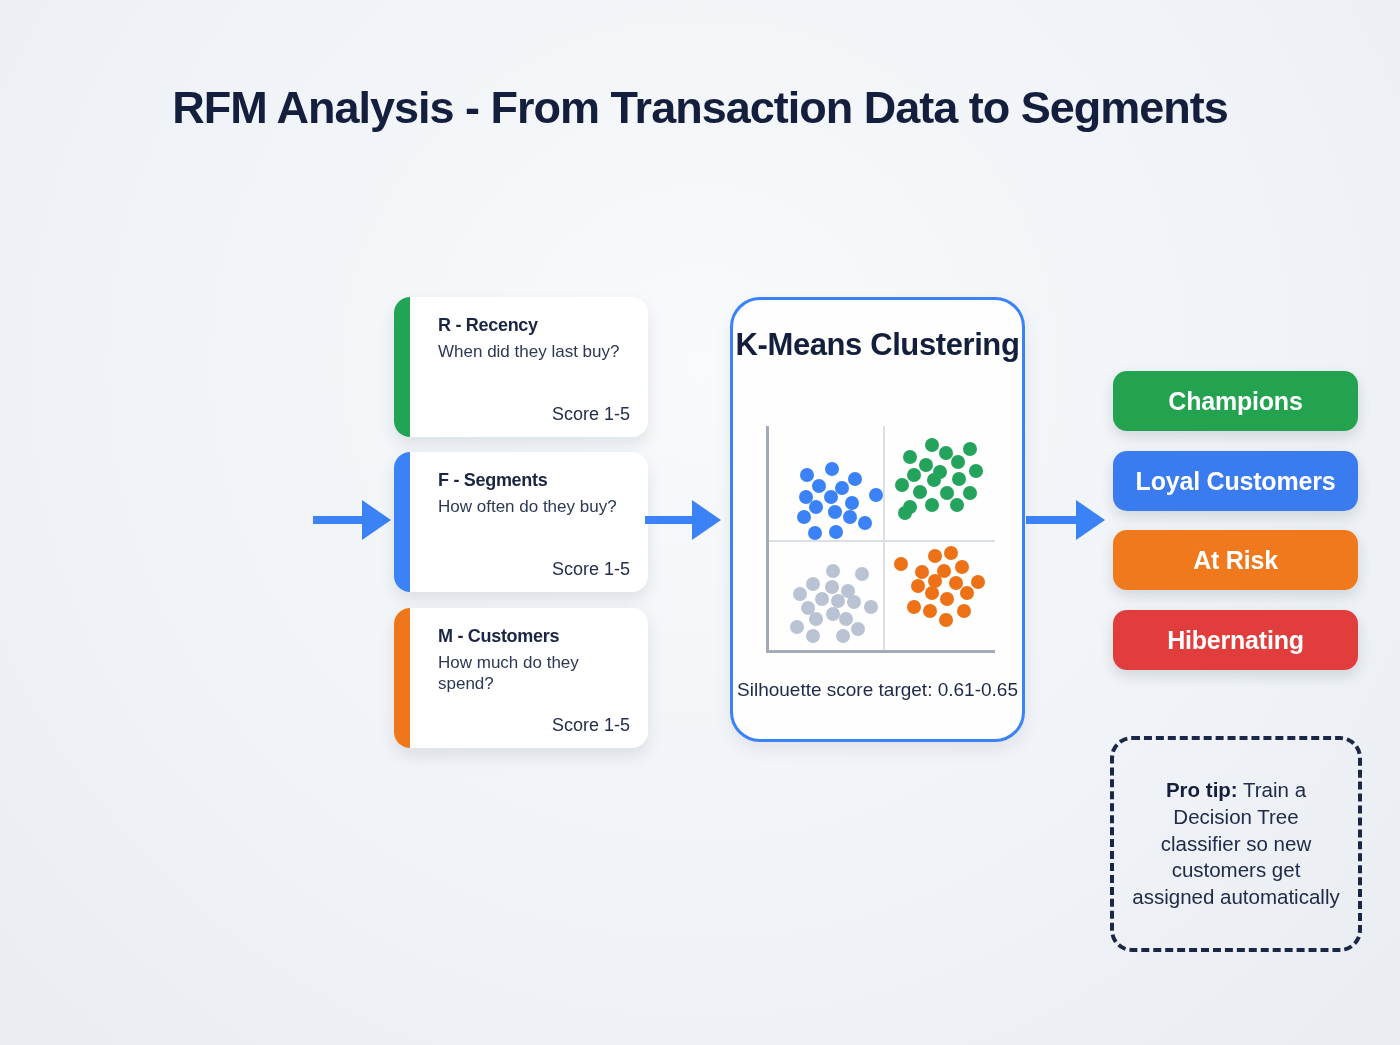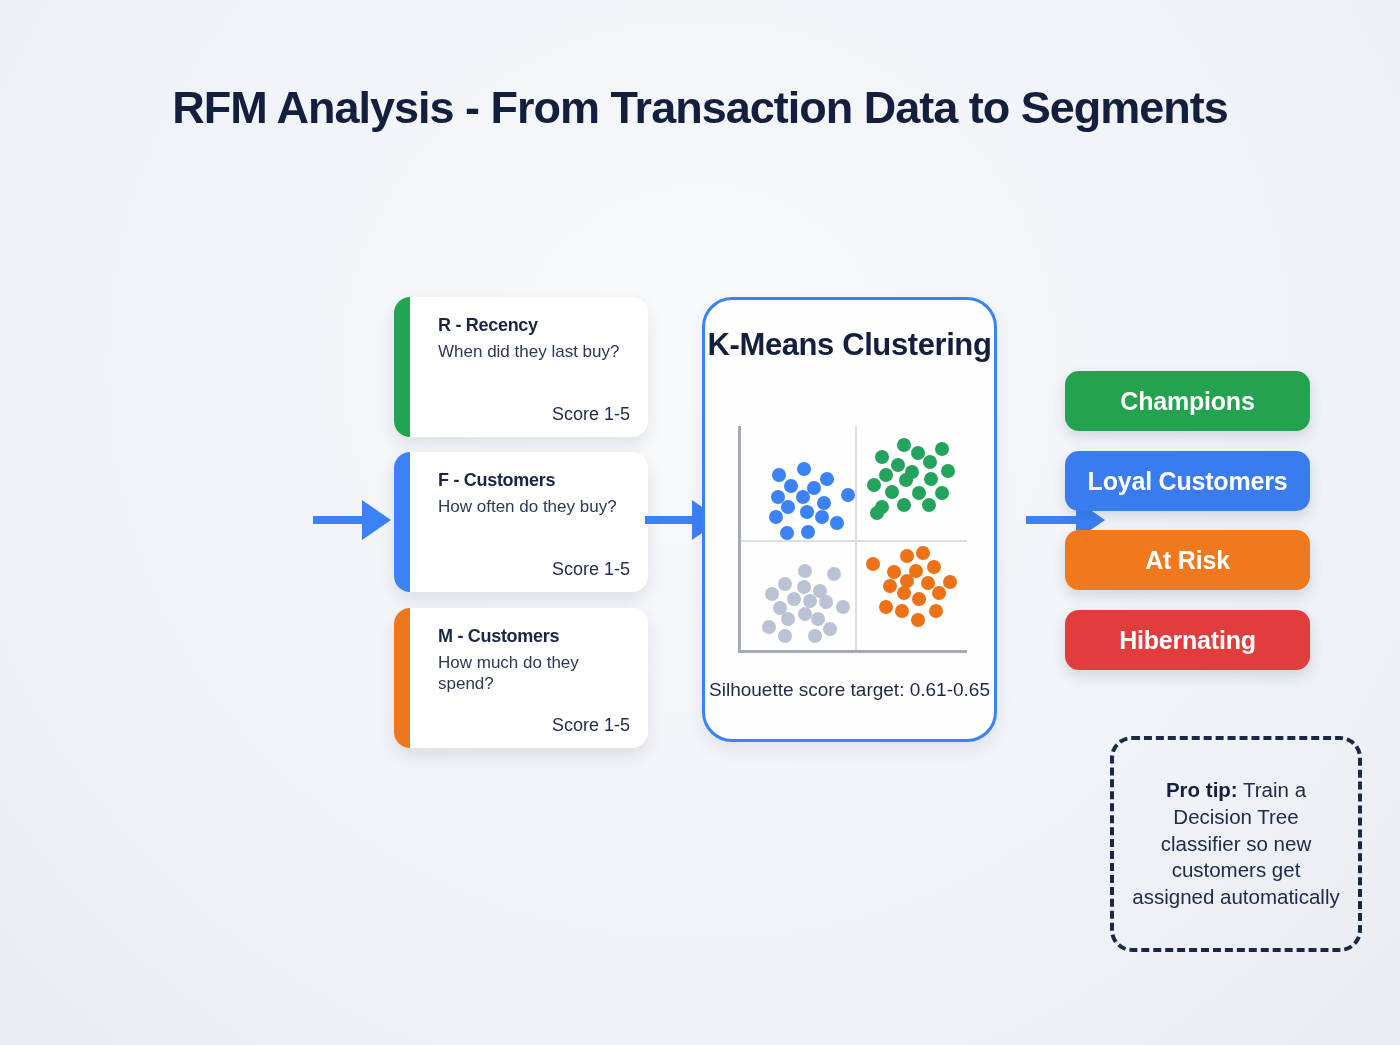--- a/index.html
+++ b/index.html
@@ -61,7 +61,7 @@
 
   
   .km-box {
-    position: absolute; left: 702px; top: 297px; width: 295px; height: 445px;
+    position: absolute; left: 730px; top: 297px; width: 295px; height: 445px;
     background: #fefefe;
     border: 3px solid #3b82f6; border-radius: 30px;
     box-shadow: 0 8px 18px rgba(30,41,59,0.08);

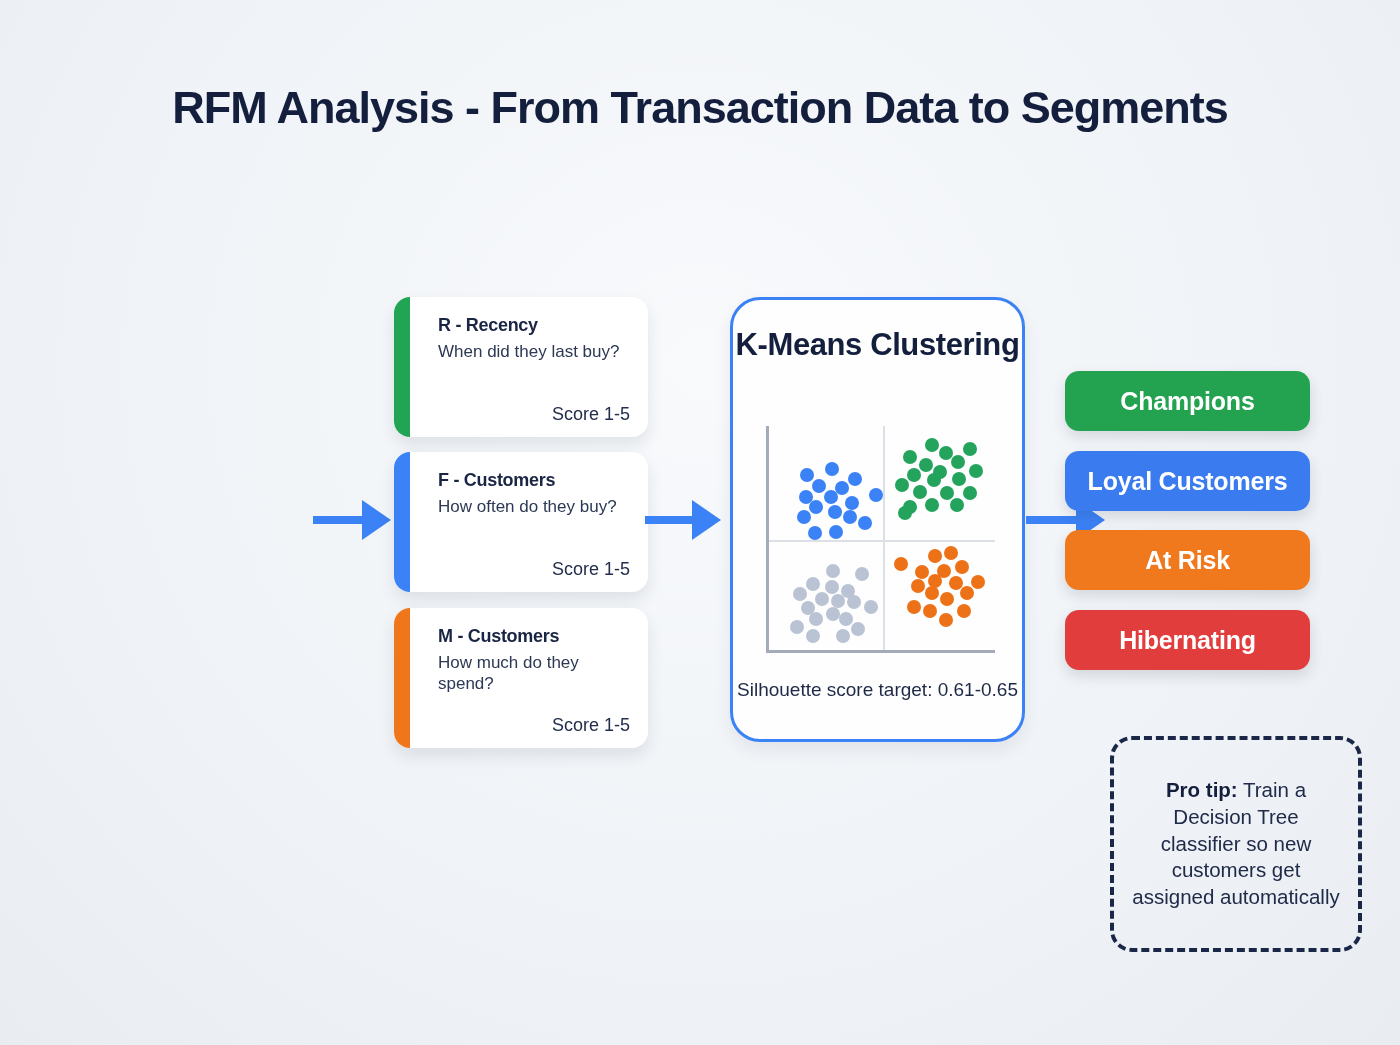--- a/index.html
+++ b/index.html
@@ -85,7 +85,7 @@
 
   
   .segment {
-    position: absolute; left: 1065px; width: 245px; height: 60px;
+    position: absolute; left: 1113px; width: 245px; height: 60px;
     border-radius: 14px;
     display: flex; align-items: center; justify-content: center;
     color: #ffffff; font-size: 25px; font-weight: bold;

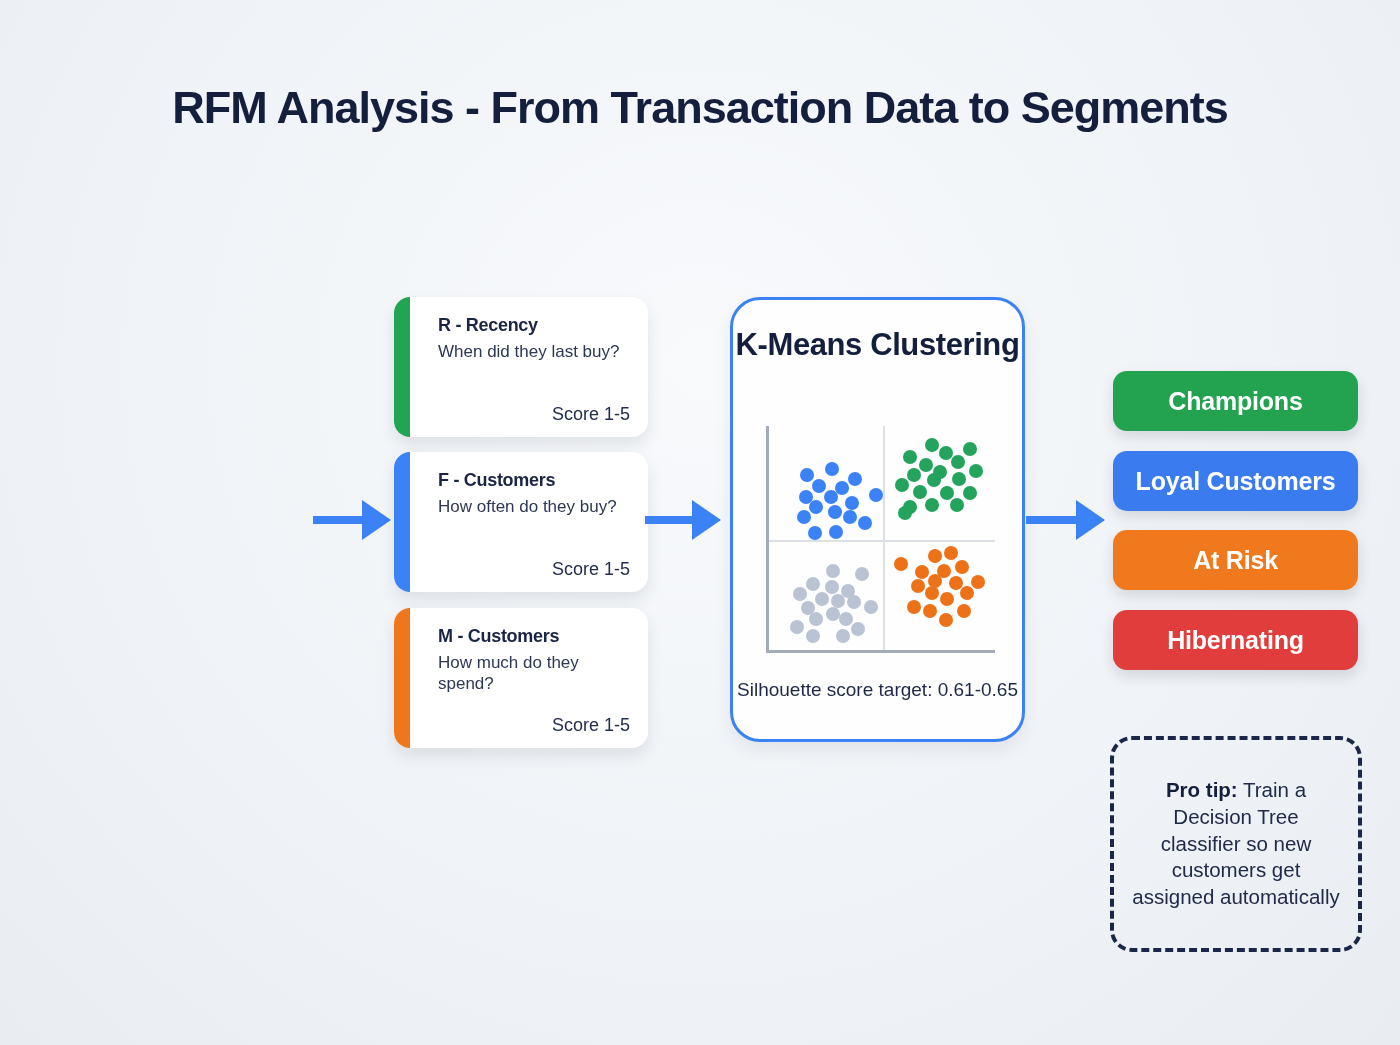--- a/index.html
+++ b/index.html
@@ -126,7 +126,7 @@
 
   <div class="card card-f">
     <div class="accent-bar" style="background: rgb(59, 130, 246);"></div>
-    <div class="card-title">F - Customers</div>
+    <div class="card-title">F - Segments</div>
     <div class="card-question">How often do they buy?</div>
     <div class="card-score">Score 1-5</div>
   </div>

